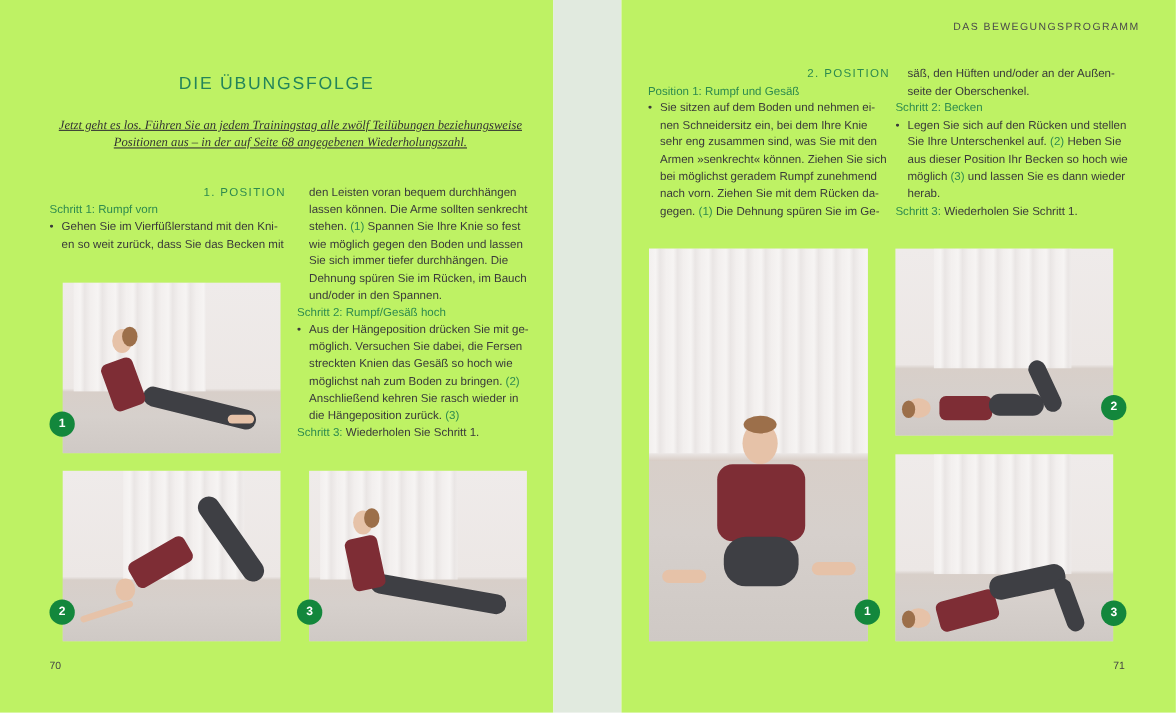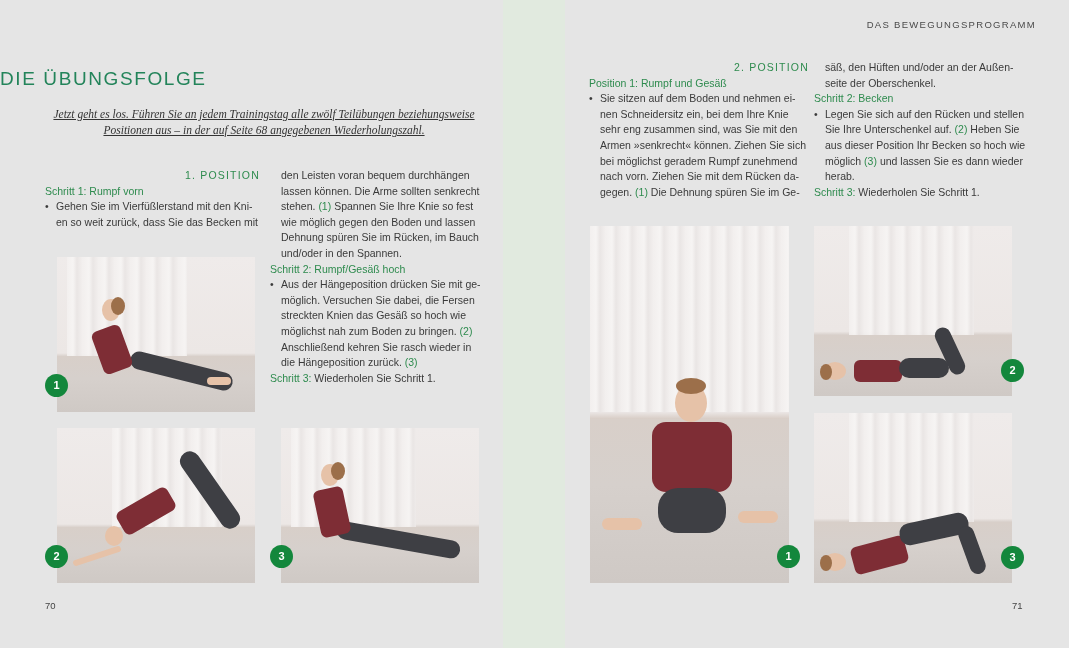--- a/index.html
+++ b/index.html
@@ -6,7 +6,7 @@
   html, body { width: 1069px; height: 648px; overflow: hidden; background: #ffffff; }
   body { position: relative; font-family: "Liberation Sans", "DejaVu Sans", sans-serif; color: #3a3a3a; }
 
-  .page { position: absolute; top: 0; height: 648px; background: #e5e5e5; }
+  .page { position: absolute; top: 0; height: 648px; background: #bef264; }
   .page-left { left: 0; width: 503px; }
   .page-right { left: 565px; width: 504px; }
   .gutter { position: absolute; left: 503px; top: 0; width: 62px; height: 648px; background: #e1eadf; }

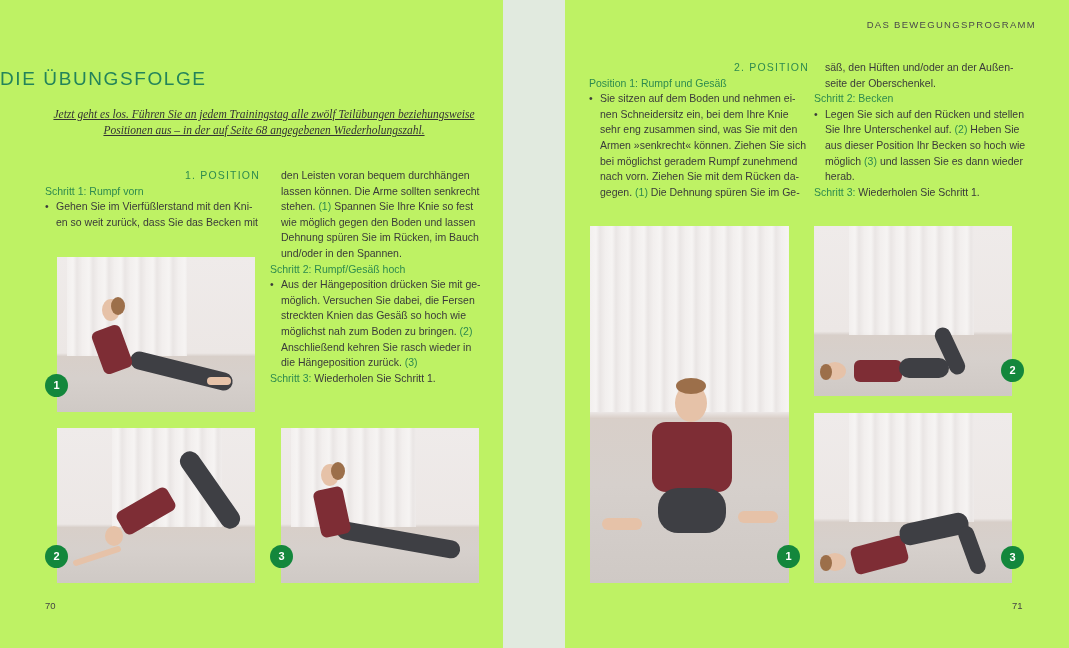--- a/index.html
+++ b/index.html
@@ -13,7 +13,7 @@
 
   .running-head { position: absolute; top: 19px; right: 33px; font-size: 9.5px; letter-spacing: 1.3px; color: #4a4a4a; }
 
-  .title { position: absolute; left: 0; width: 503px; top: 68px; font-size: 19px; letter-spacing: 1.6px; color: #23845a; font-weight: normal; }
+  .title { position: absolute; left: 0; width: 503px; top: 68px; text-align: center; font-size: 16px; letter-spacing: 1.6px; color: #23845a; font-weight: normal; }
   .intro { position: absolute; left: 45px; width: 438px; top: 106px; text-align: center; font-family: "Liberation Serif", "DejaVu Serif", serif; font-style: italic; font-size: 11.5px; line-height: 16px; color: #333; text-decoration: underline; }
 
   .col { position: absolute; font-size: 10.5px; line-height: 15.6px; color: #3a3a3a; }

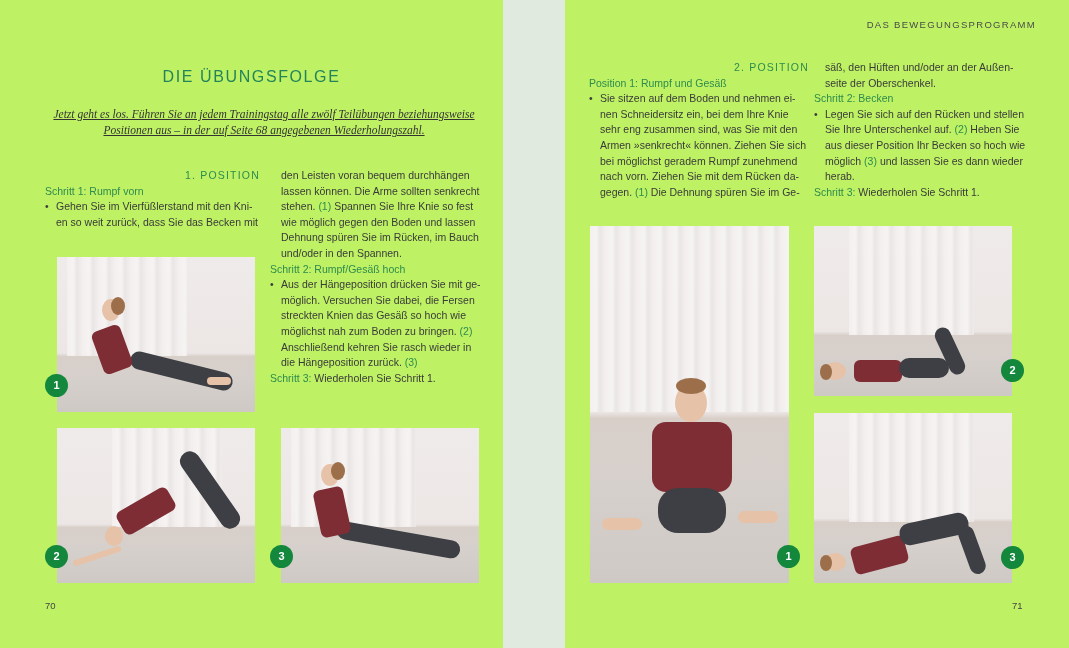--- a/index.html
+++ b/index.html
@@ -60,6 +60,7 @@
       <div>lassen können. Die Arme sollten senkrecht</div>
       <div><span>stehen.</span> <span class="ref">(1)</span> <span>Spannen Sie Ihre Knie so fest</span></div>
       <div>wie möglich gegen den Boden und lassen</div>
+      <div>Sie sich immer tiefer durchhängen. Die</div>
       <div>Dehnung spüren Sie im Rücken, im Bauch</div>
       <div>und/oder in den Spannen.</div>
     </div>

